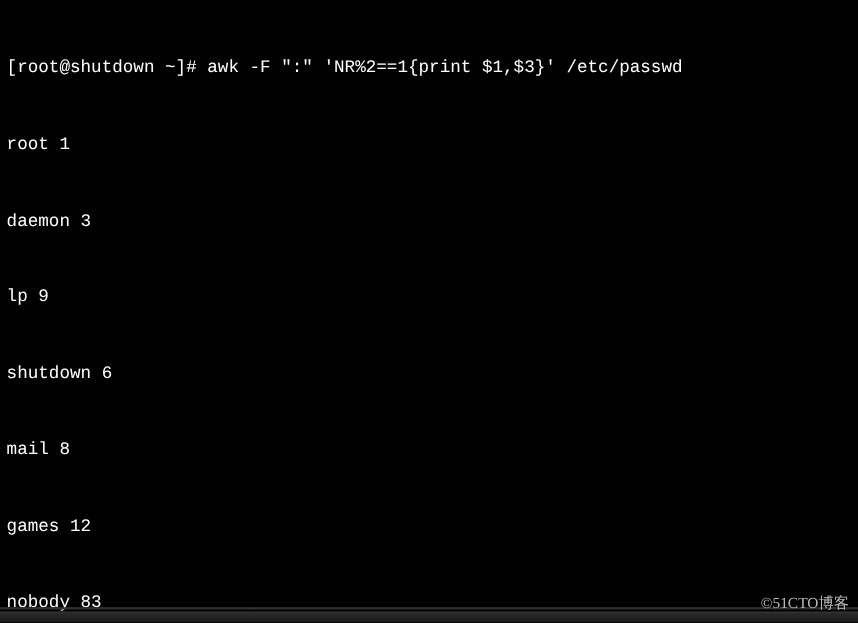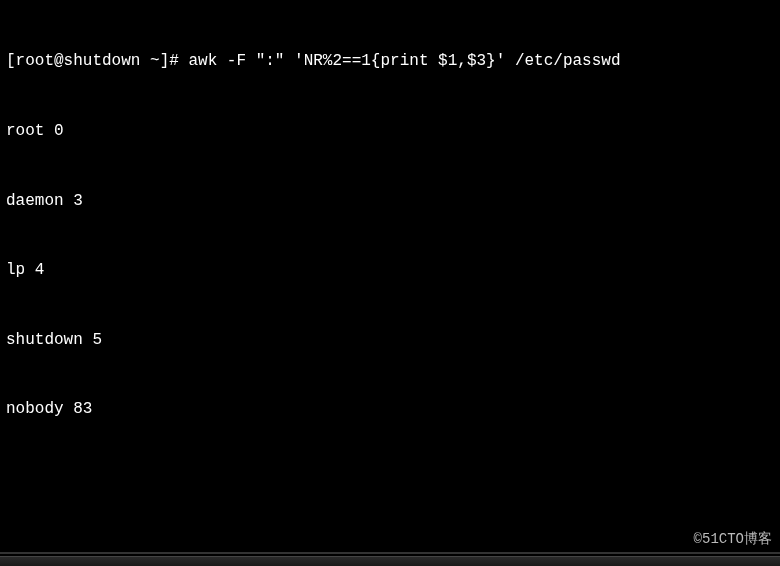--- a/index.html
+++ b/index.html
@@ -56,7 +56,7 @@
 
 <div class="terminal">
   <span class="line"><span>[root@shutdown ~]#</span> <span>awk -F ":" 'NR%2==1{print $1,$3}' /etc/passwd</span></span>
-  <span class="line">root 0</span>
+  <span class="line">root 1</span>
   <span class="line">daemon 3</span>
   <span class="line">lp 4</span>
   <span class="line">shutdown 5</span>

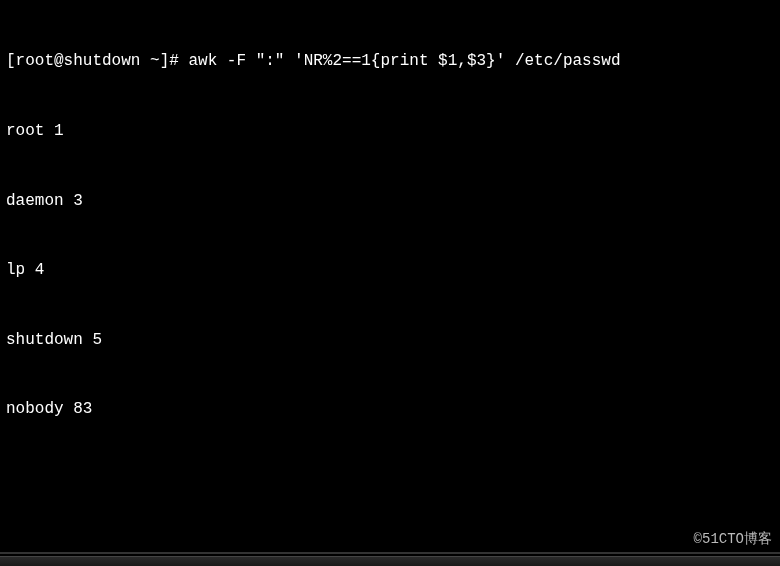--- a/index.html
+++ b/index.html
@@ -58,7 +58,7 @@
   <span class="line"><span>[root@shutdown ~]#</span> <span>awk -F ":" 'NR%2==1{print $1,$3}' /etc/passwd</span></span>
   <span class="line">root 1</span>
   <span class="line">daemon 3</span>
-  <span class="line">lp 4</span>
+  <span class="line">lp 9</span>
   <span class="line">shutdown 5</span>
   <span class="line">nobody 83</span>
   

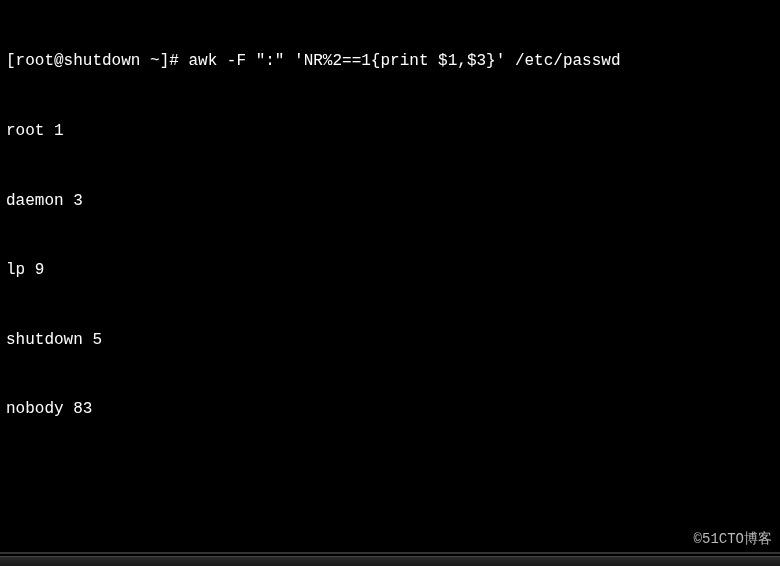--- a/index.html
+++ b/index.html
@@ -59,7 +59,7 @@
   <span class="line">root 1</span>
   <span class="line">daemon 3</span>
   <span class="line">lp 9</span>
-  <span class="line">shutdown 5</span>
+  <span class="line">shutdown 6</span>
   <span class="line">nobody 83</span>
   
   

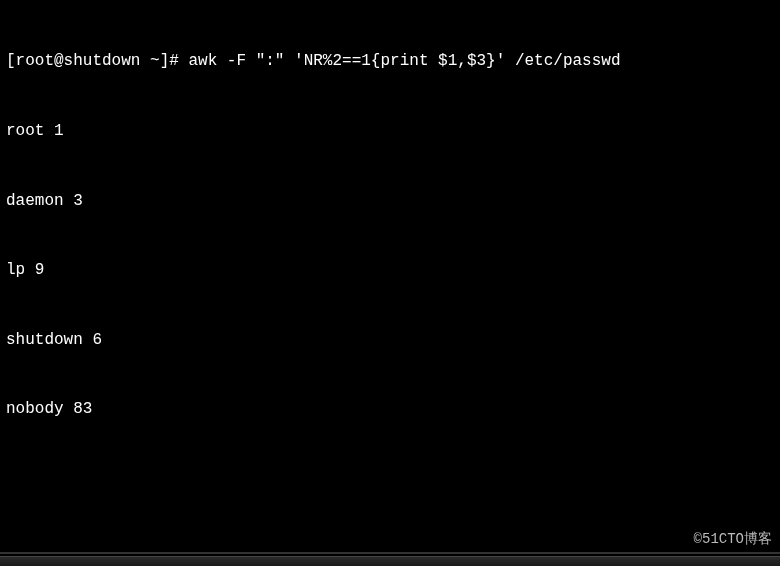--- a/index.html
+++ b/index.html
@@ -60,6 +60,7 @@
   <span class="line">daemon 3</span>
   <span class="line">lp 9</span>
   <span class="line">shutdown 6</span>
+  <span class="line">mail 8</span>
   <span class="line">nobody 83</span>
   
   

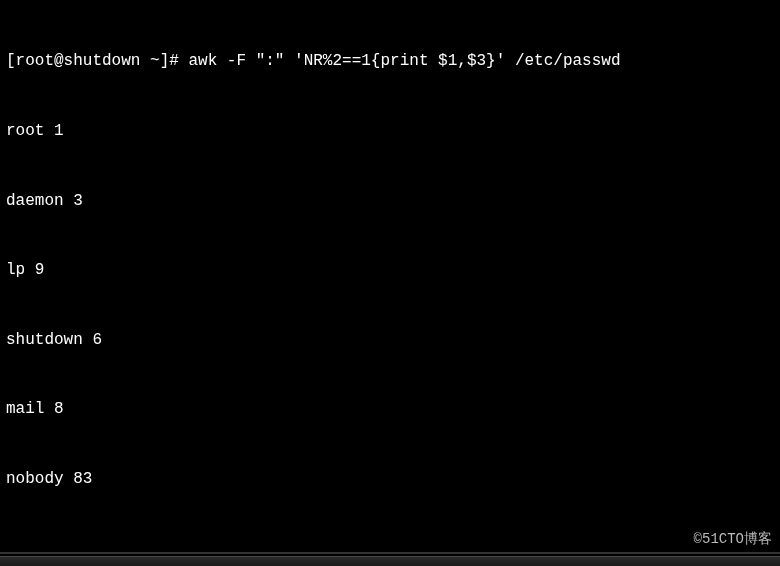--- a/index.html
+++ b/index.html
@@ -61,6 +61,7 @@
   <span class="line">lp 9</span>
   <span class="line">shutdown 6</span>
   <span class="line">mail 8</span>
+  <span class="line">games 12</span>
   <span class="line">nobody 83</span>
   
   

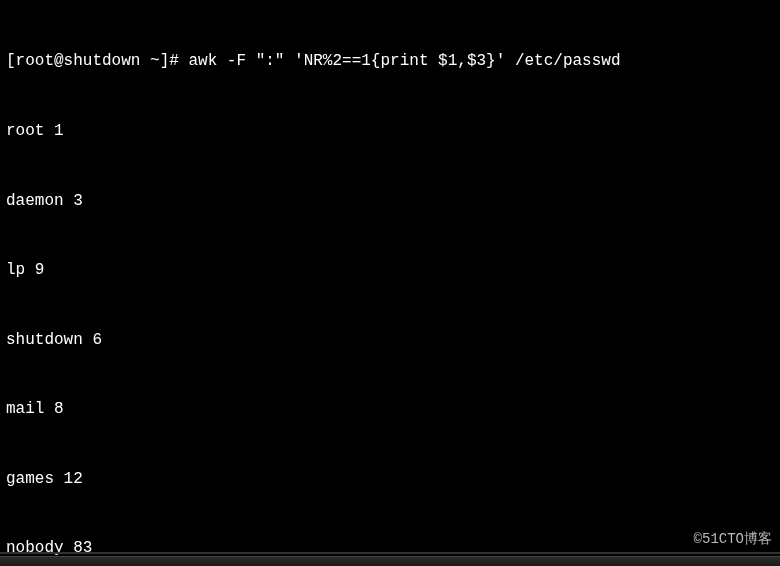--- a/index.html
+++ b/index.html
@@ -27,11 +27,11 @@
     }
     .watermark {
       position: absolute;
-      bottom: 18px;
+      bottom: 8px;
       right: 8px;
       color: #bbb;
       font-size: 14px;
-      font-family: Liberation Mono, monospace;
+      font-family: Liberation Serif, serif;
     }
     .bottom-bar {
       position: absolute;

